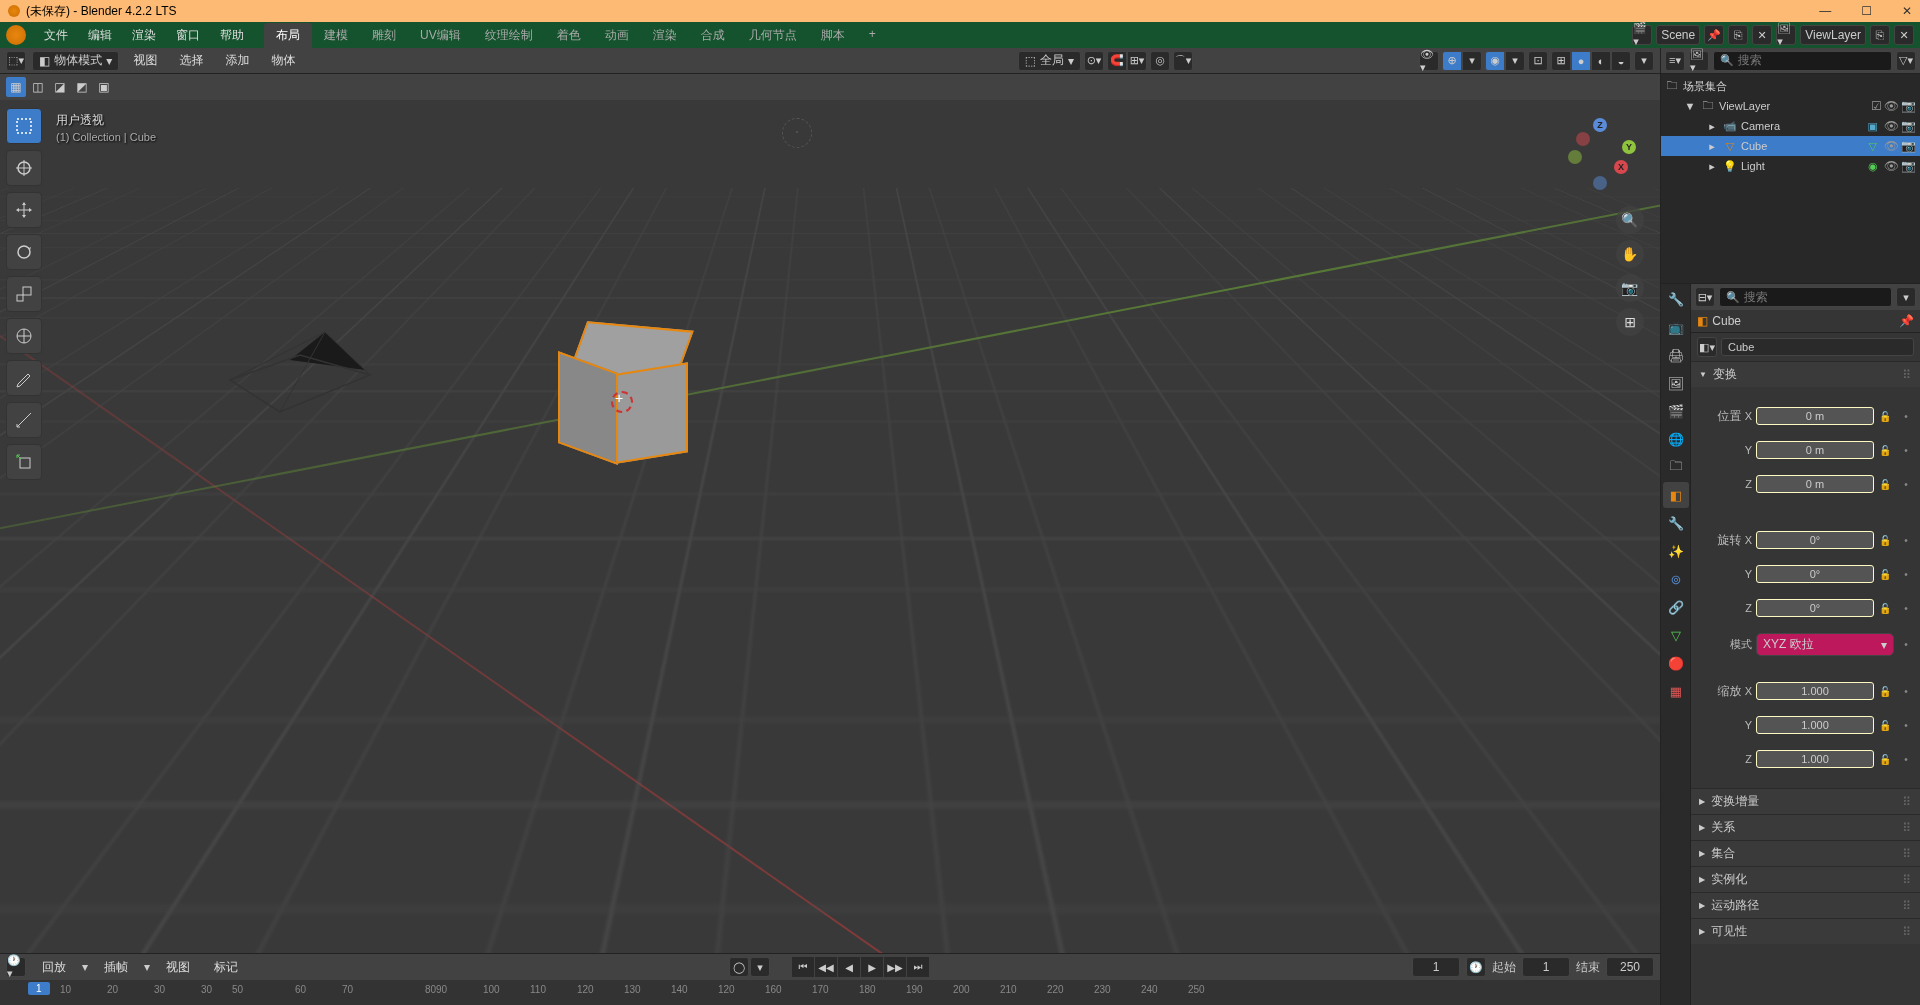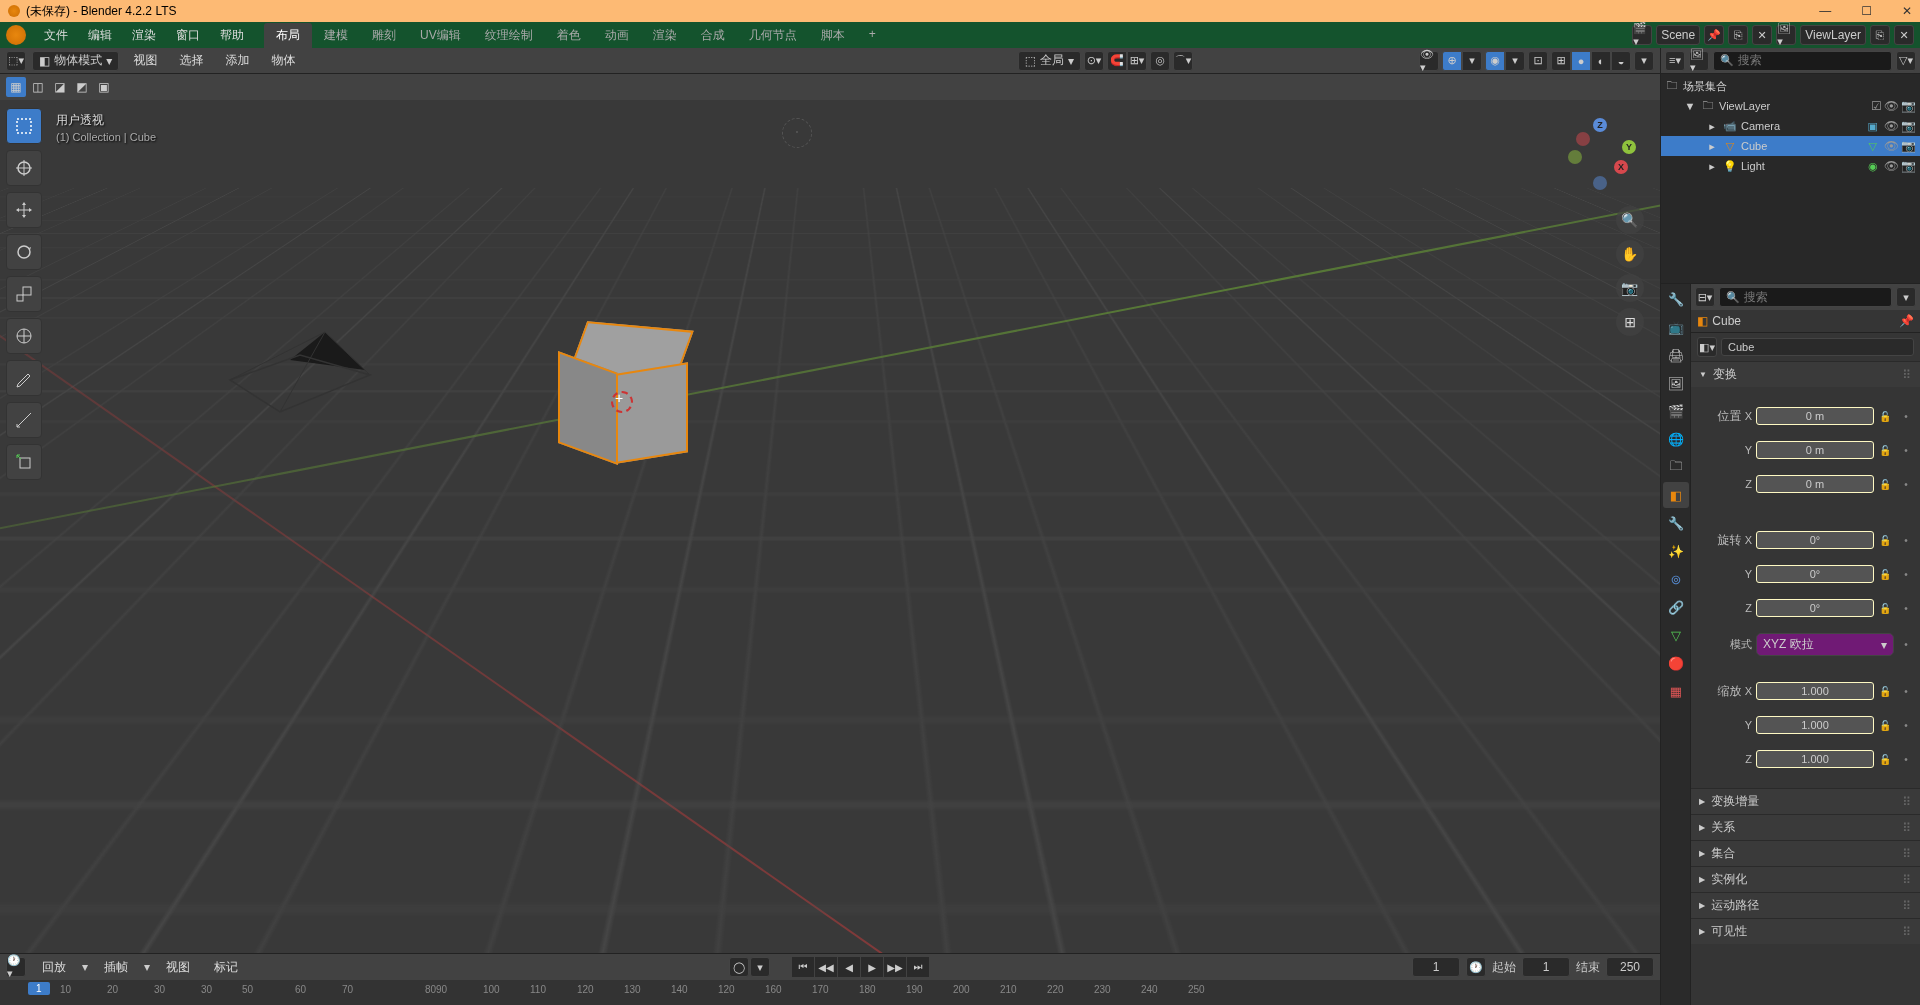--- a/index.html
+++ b/index.html
@@ -111,7 +111,7 @@
 .prop-value { flex:1; background:#545454; border:1px solid #fef9c3; border-radius:3px; padding:2px 4px; text-align:center; font-size:11px; }
 .prop-lock,.prop-dot { width:16px; text-align:center; font-size:10px; color:#888; cursor:pointer; }
 .mode-row { display:flex; align-items:center; gap:4px; margin:4px 0; }
-.mode-sel { flex:1; background:#701a75; border:1px solid #444; border-radius:5px; padding:2px 6px; font-size:11px; display:flex; align-items:center; justify-content:space-between; }
+.mode-sel { flex:1; background:#be185d; border:1px solid #444; border-radius:5px; padding:2px 6px; font-size:11px; display:flex; align-items:center; justify-content:space-between; }
 svg { fill:currentColor; }
 </style>
 </head>

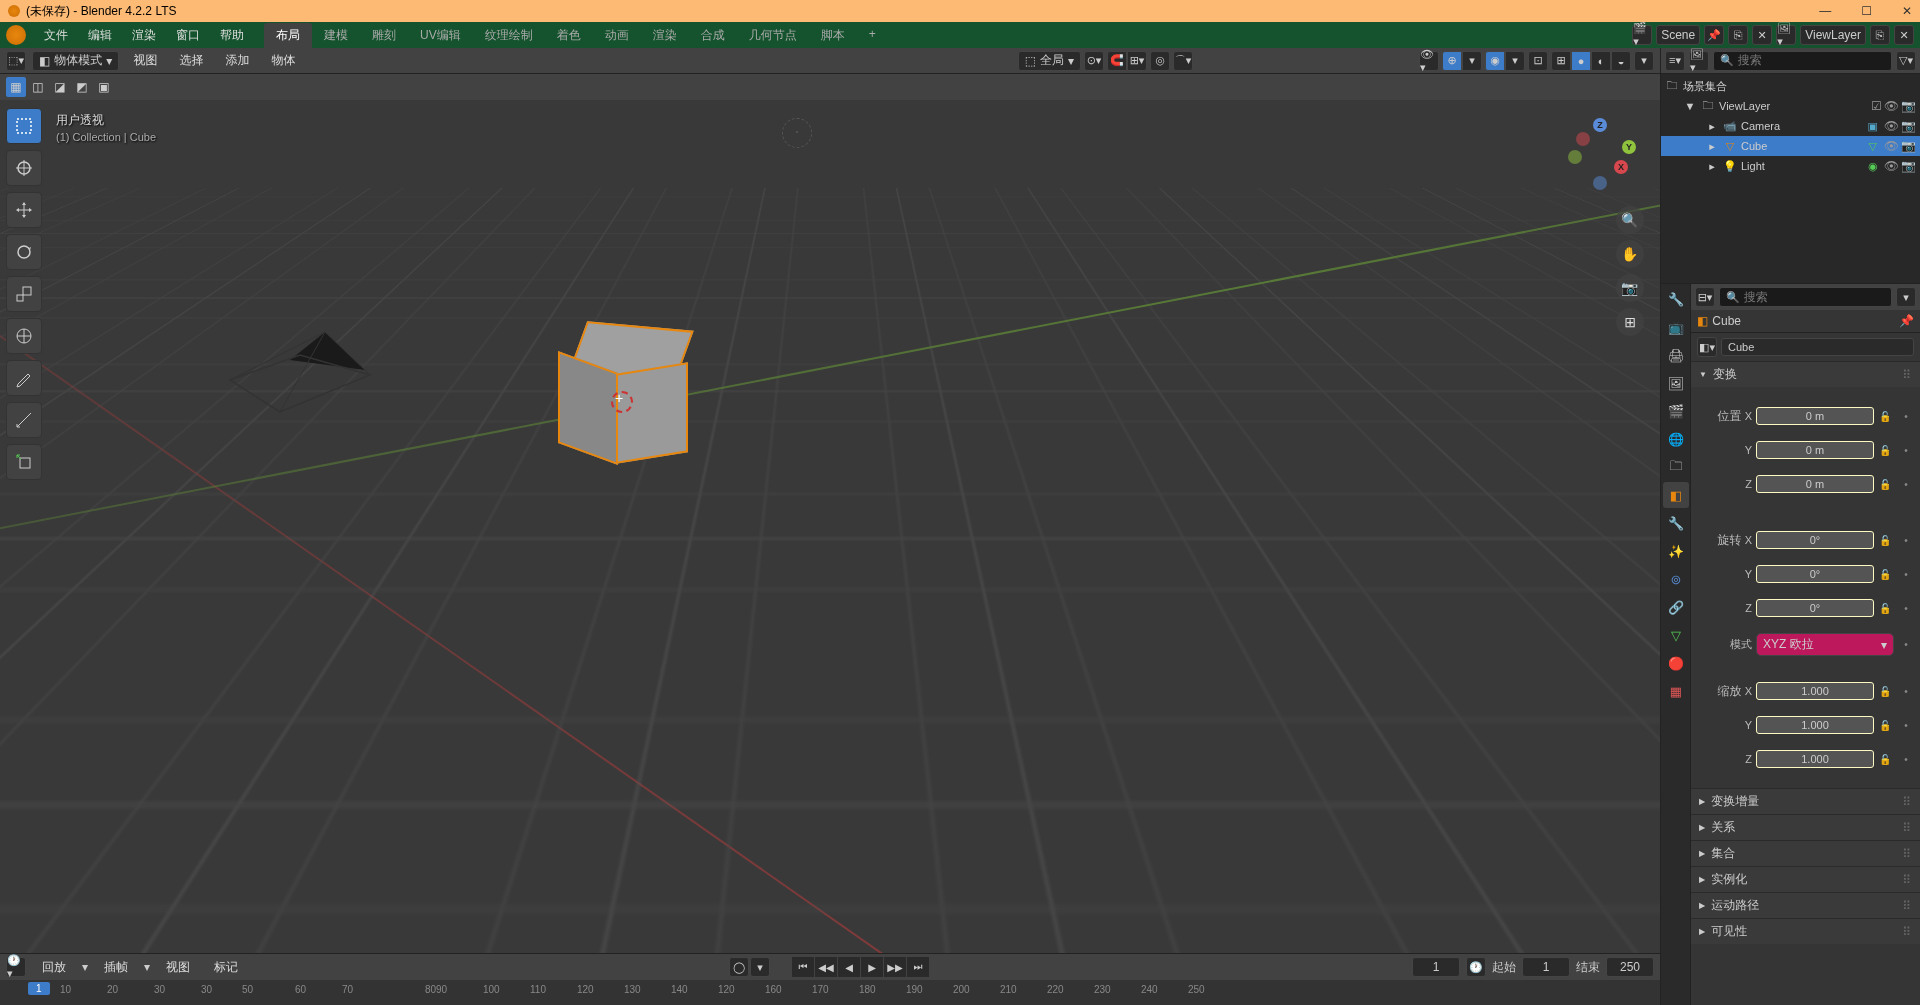--- a/index.html
+++ b/index.html
@@ -345,7 +345,7 @@
           <span class="tl-tick" style="left: 107px;">20</span>
           <span class="tl-tick" style="left: 154px;">30</span>
           <span class="tl-tick" style="left: 201px;">30</span>
-          <span class="tl-tick" style="left: 242px;">50</span>
+          <span class="tl-tick" style="left: 232px;">50</span>
           <span class="tl-tick" style="left: 295px;">60</span>
           <span class="tl-tick" style="left: 342px;">70</span>
           <span class="tl-tick" style="left: 389px; margin-left: 36px;">80</span>

